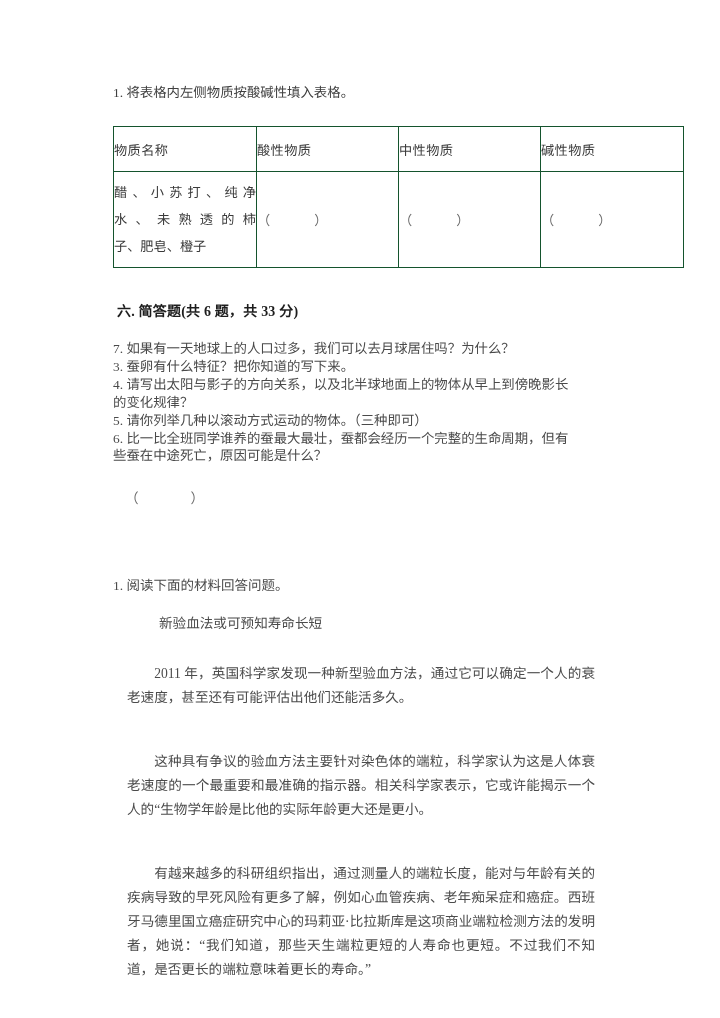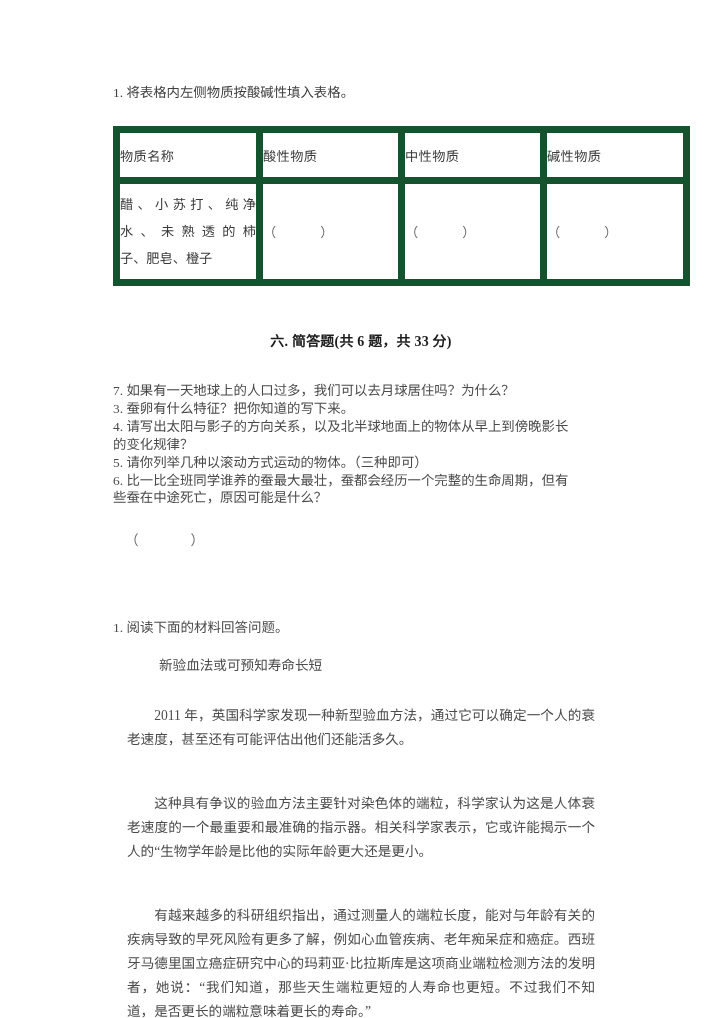--- a/index.html
+++ b/index.html
@@ -109,7 +109,7 @@
     margin: 0;
   }
   .subject-table td {
-    border: 7px solid #14532d;
+    border: 1px solid #14532d;
     vertical-align: middle;
     padding: 0;
     margin-left: 33px;

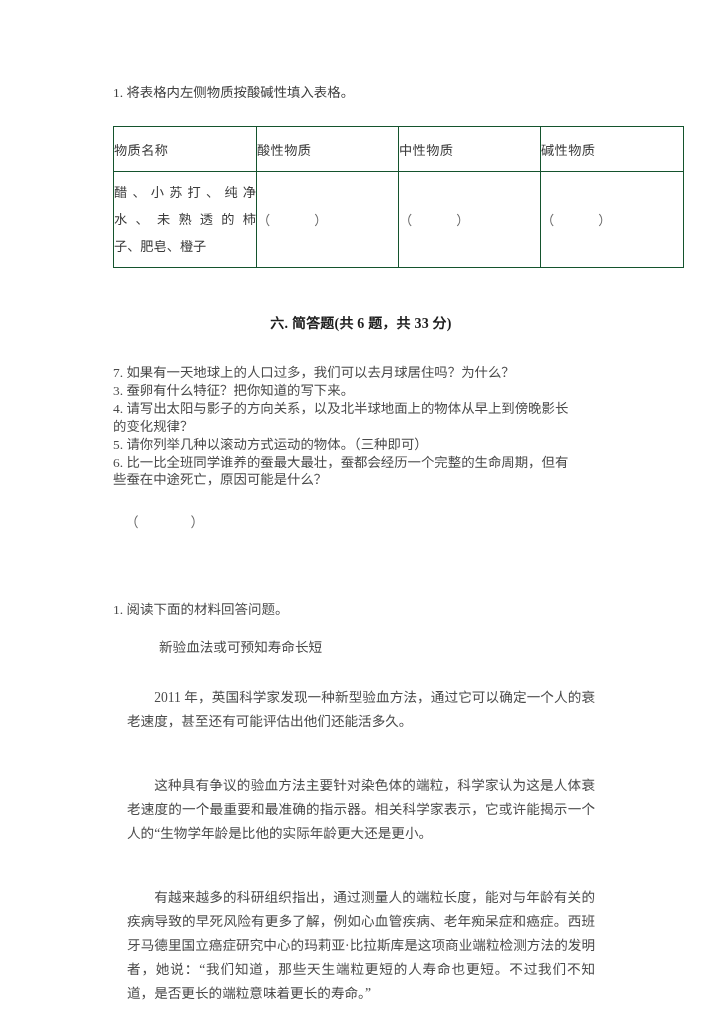--- a/index.html
+++ b/index.html
@@ -55,8 +55,7 @@
     line-height: 20px;
     color: #1d1d1d;
     letter-spacing: 0.2px;
-    margin: 16px;
-    text-align: center;
+    margin: 4px;
   }
 
   .para {

